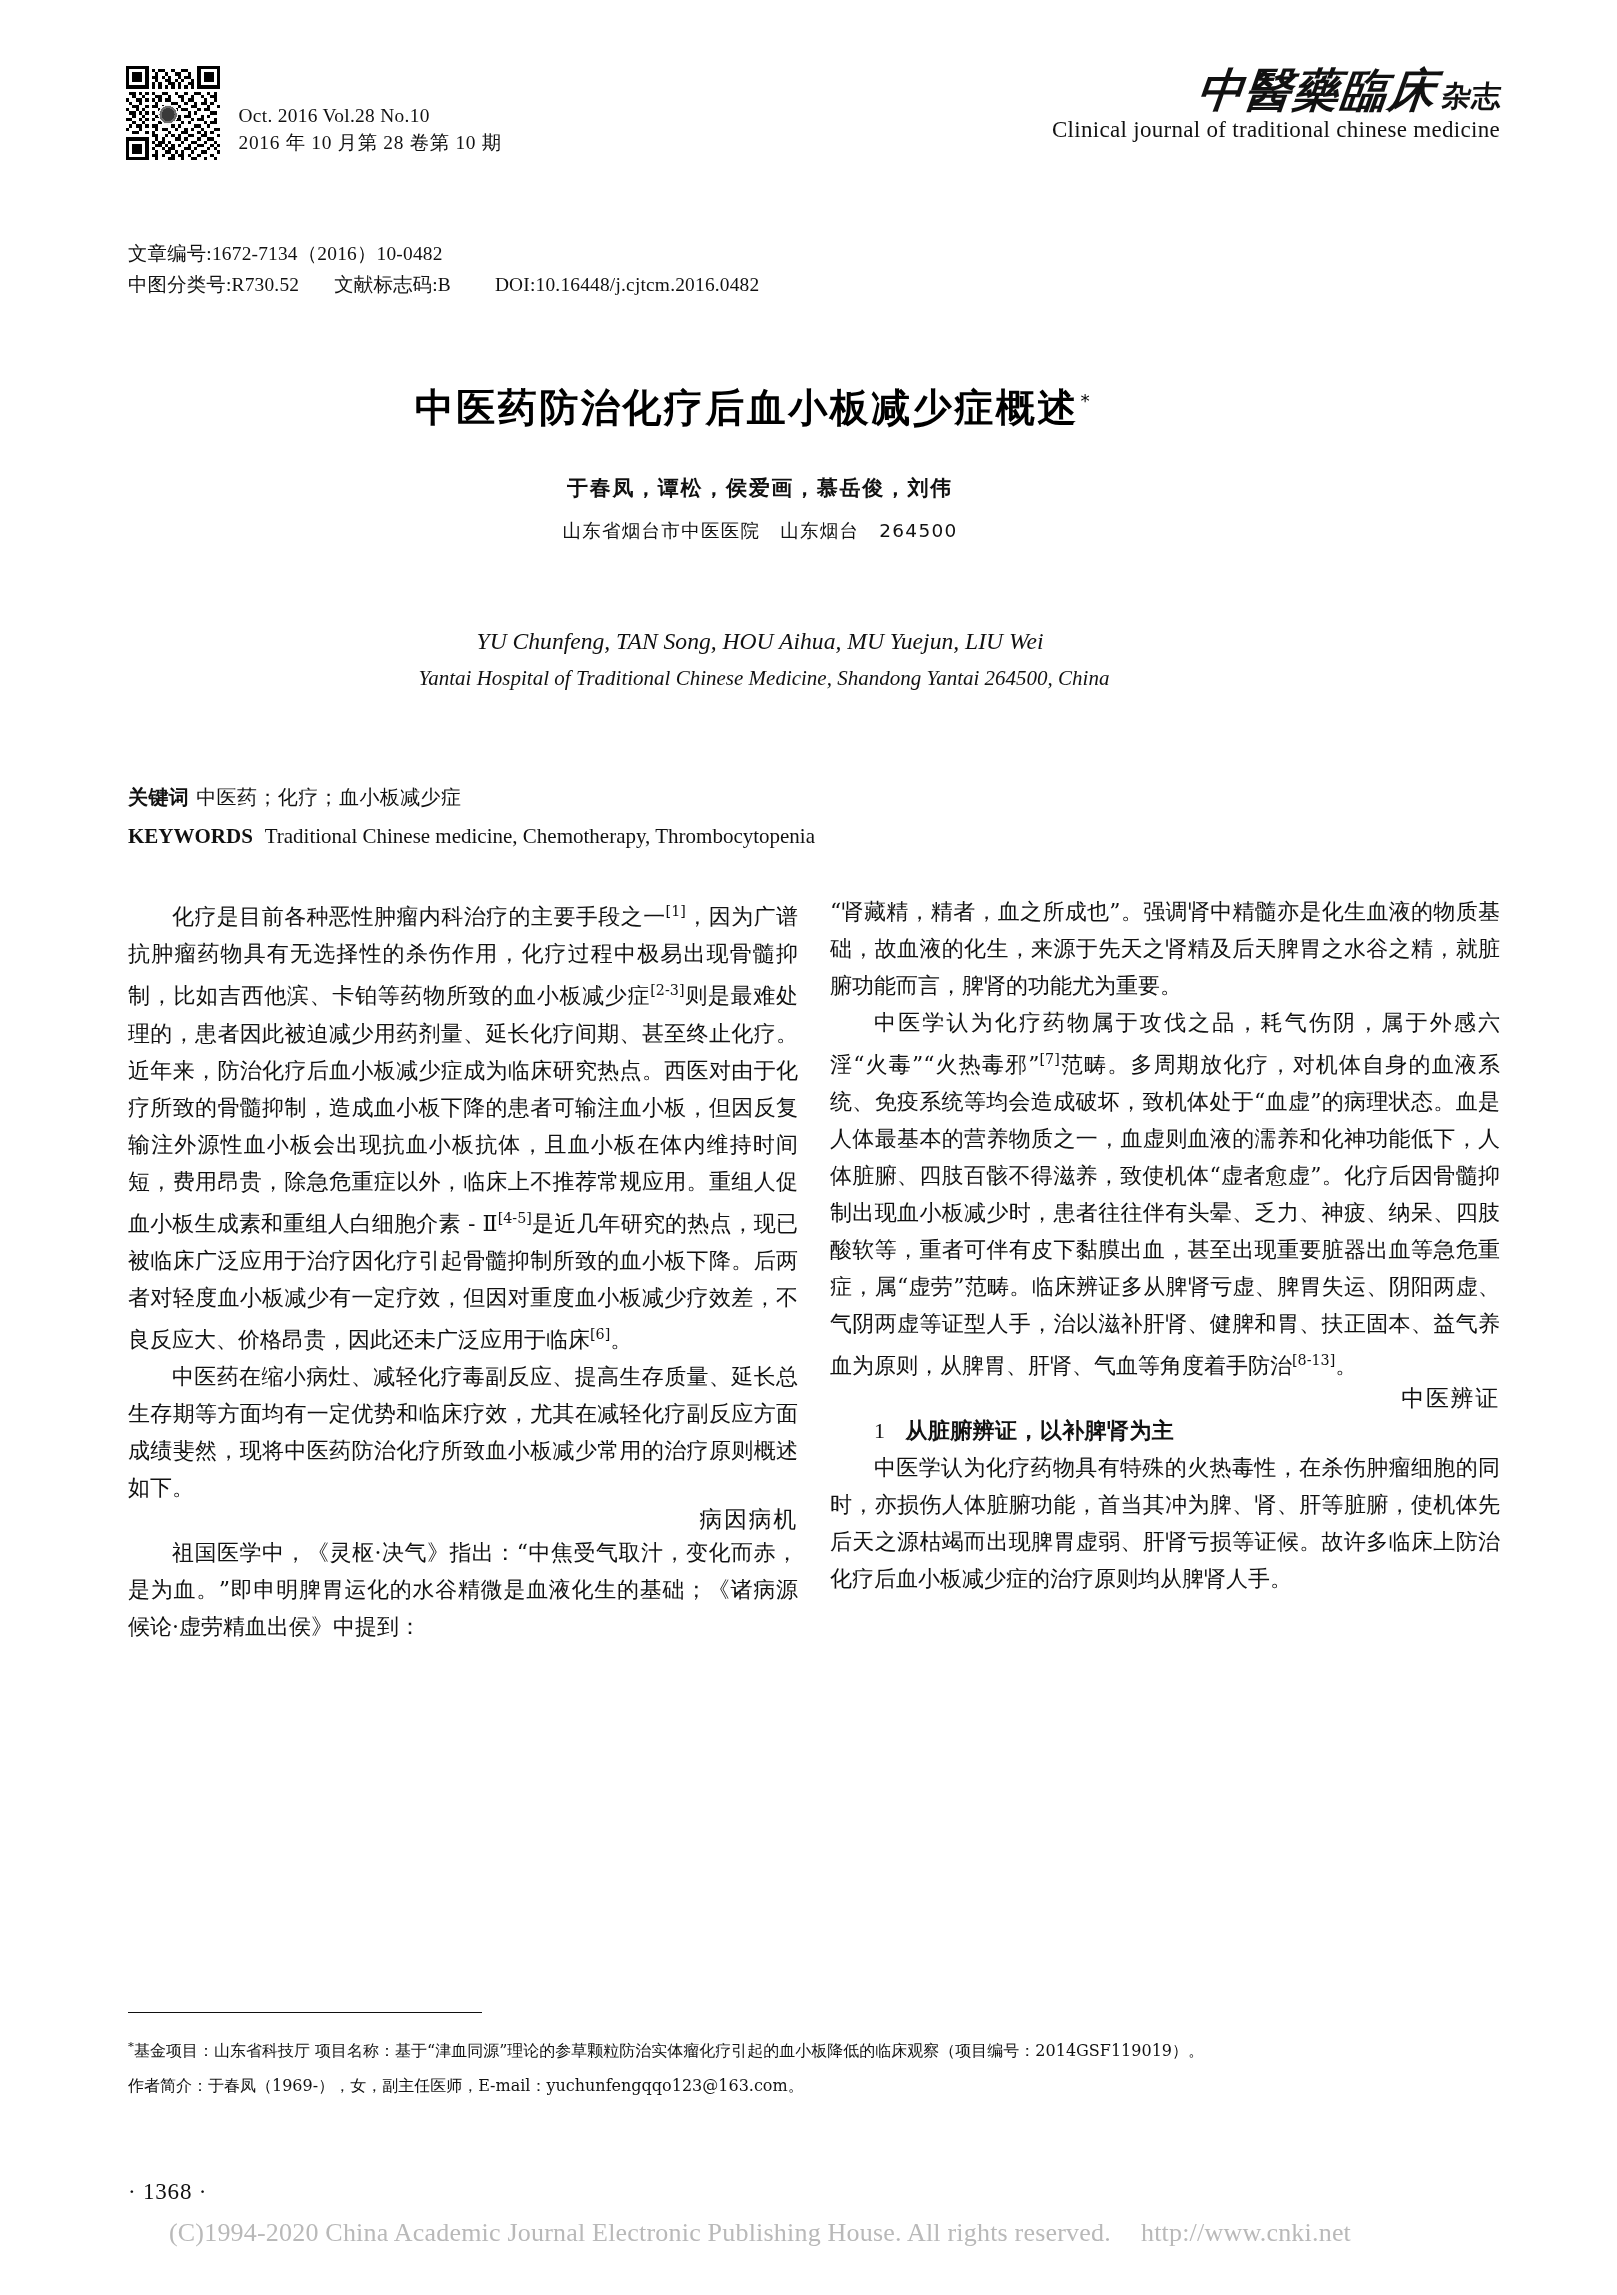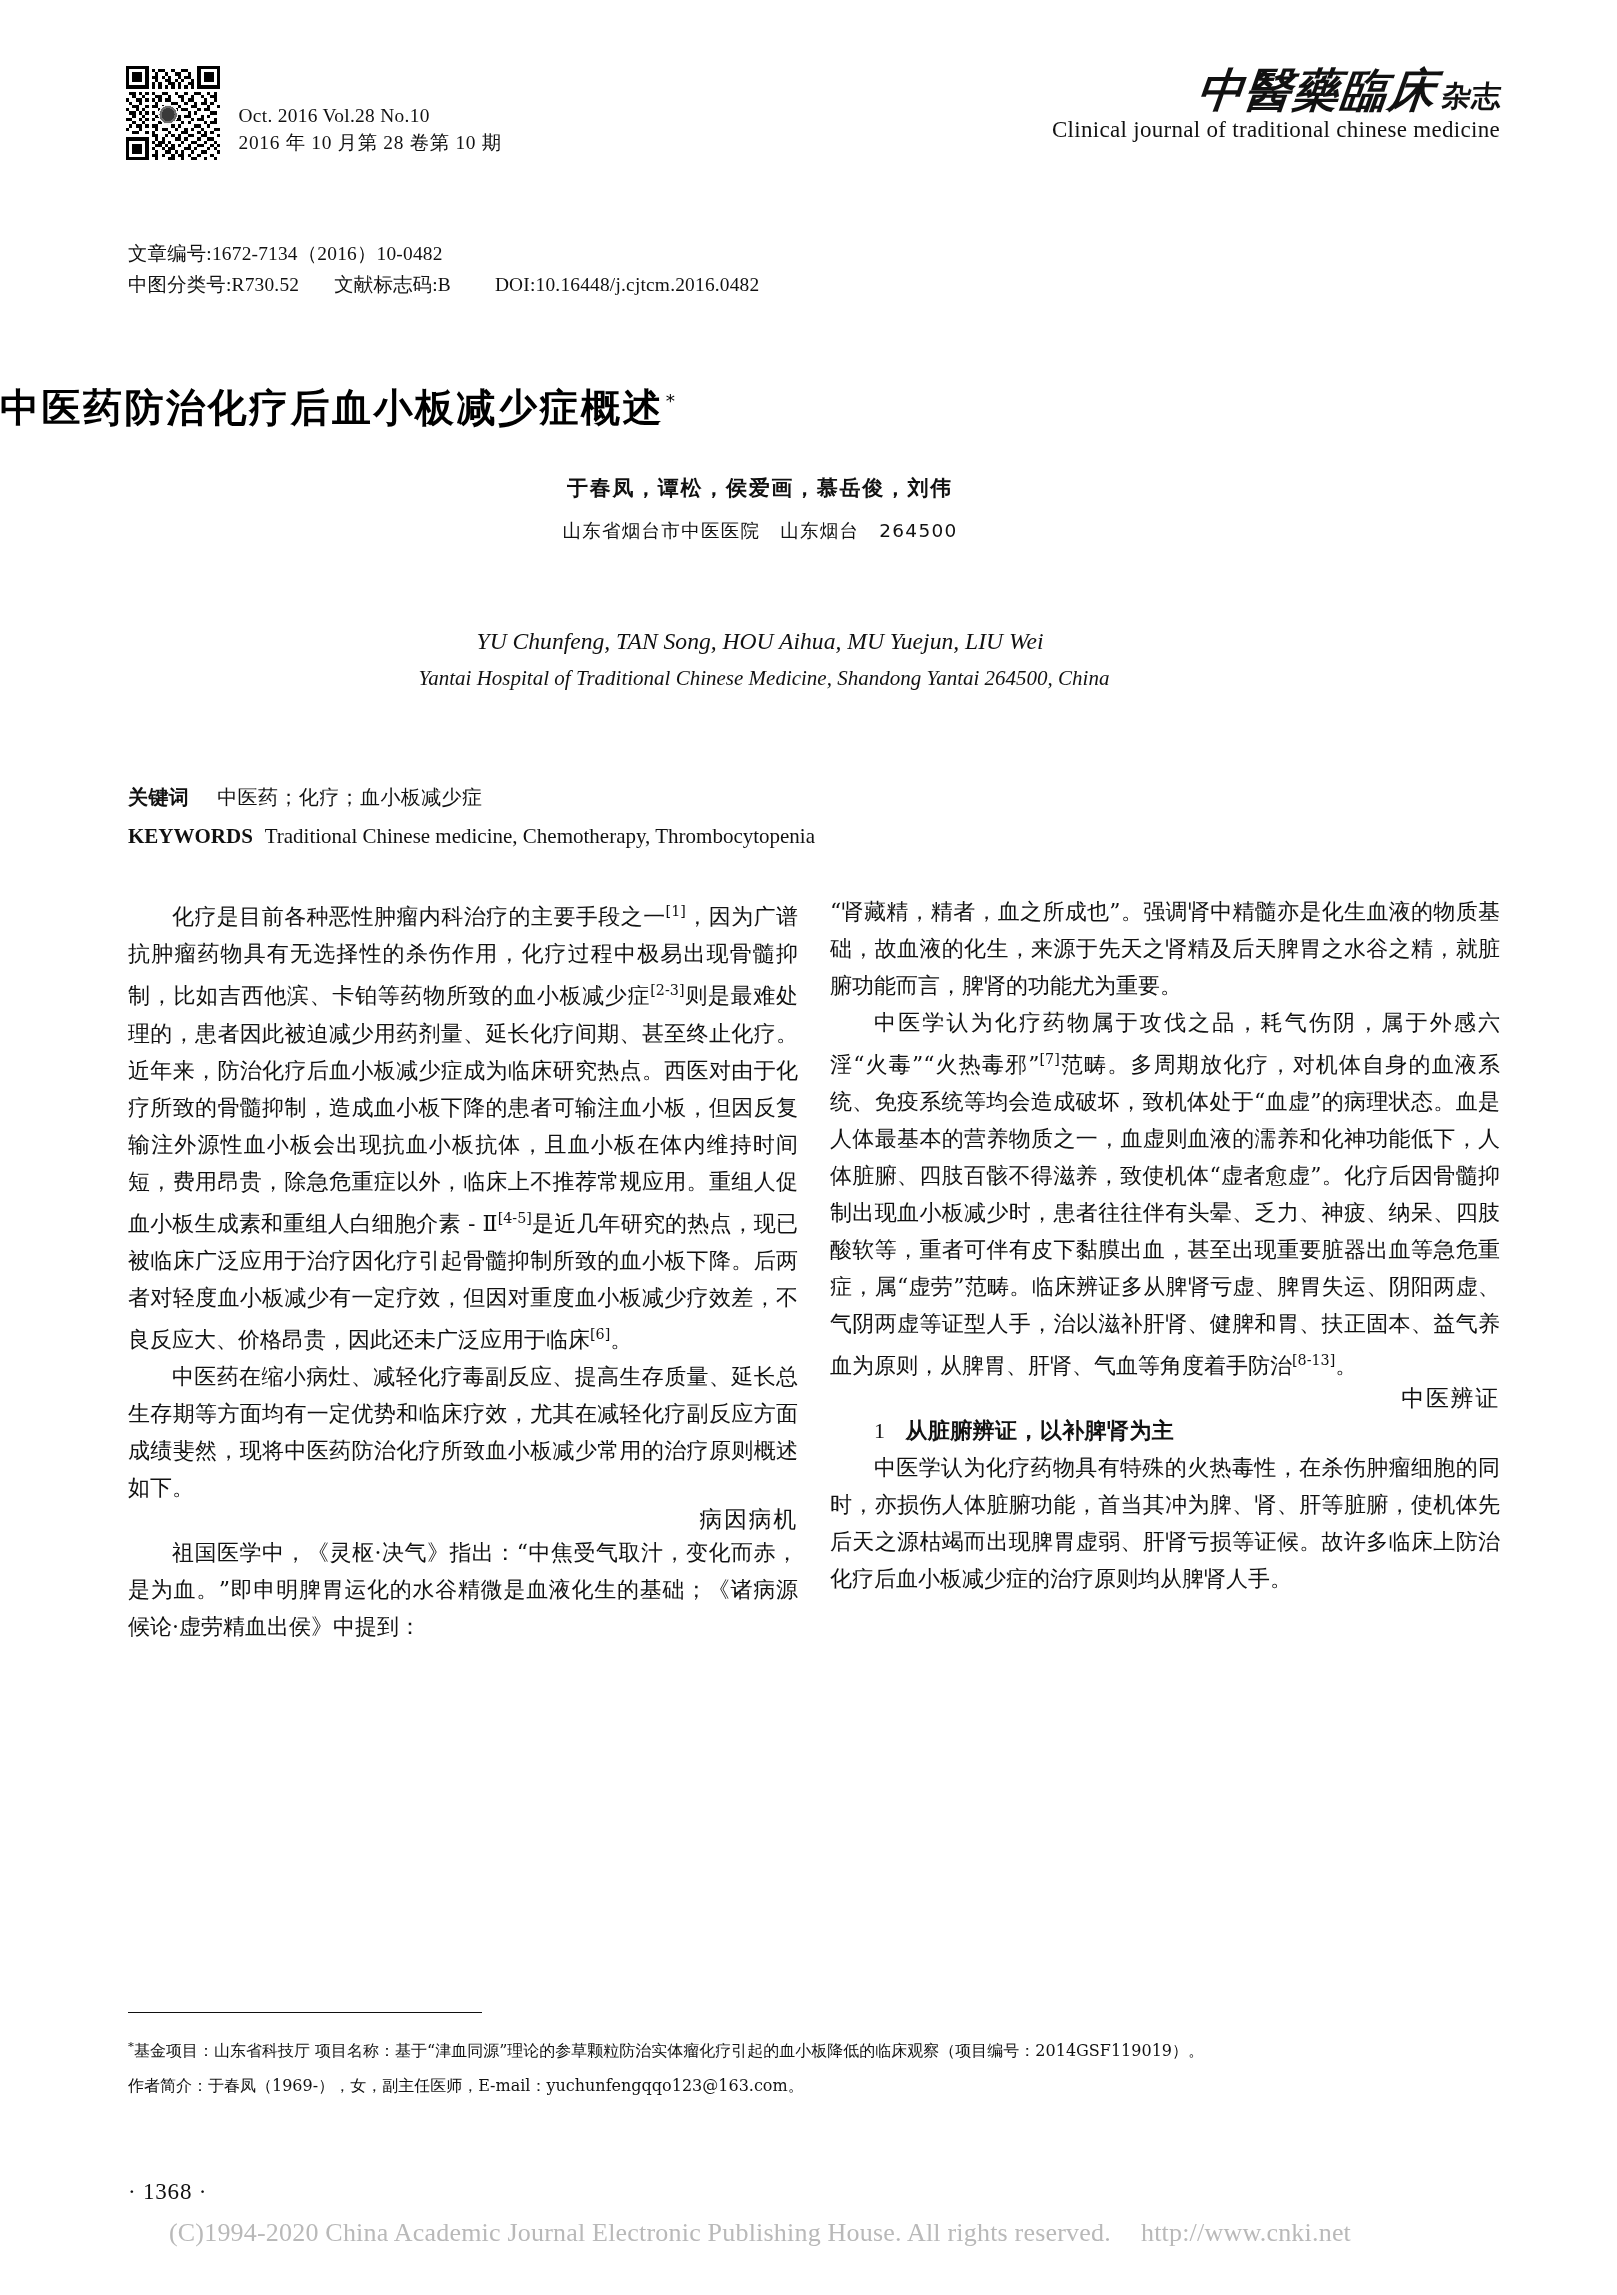--- a/index.html
+++ b/index.html
@@ -104,7 +104,7 @@
     position: absolute;
     left: 0; right: 13px;
     top: 381px;
-    text-align: left;
+    text-align: center;
     font-family: "DejaVu Sans", sans-serif;
     font-weight: 700;
     font-size: 39px;

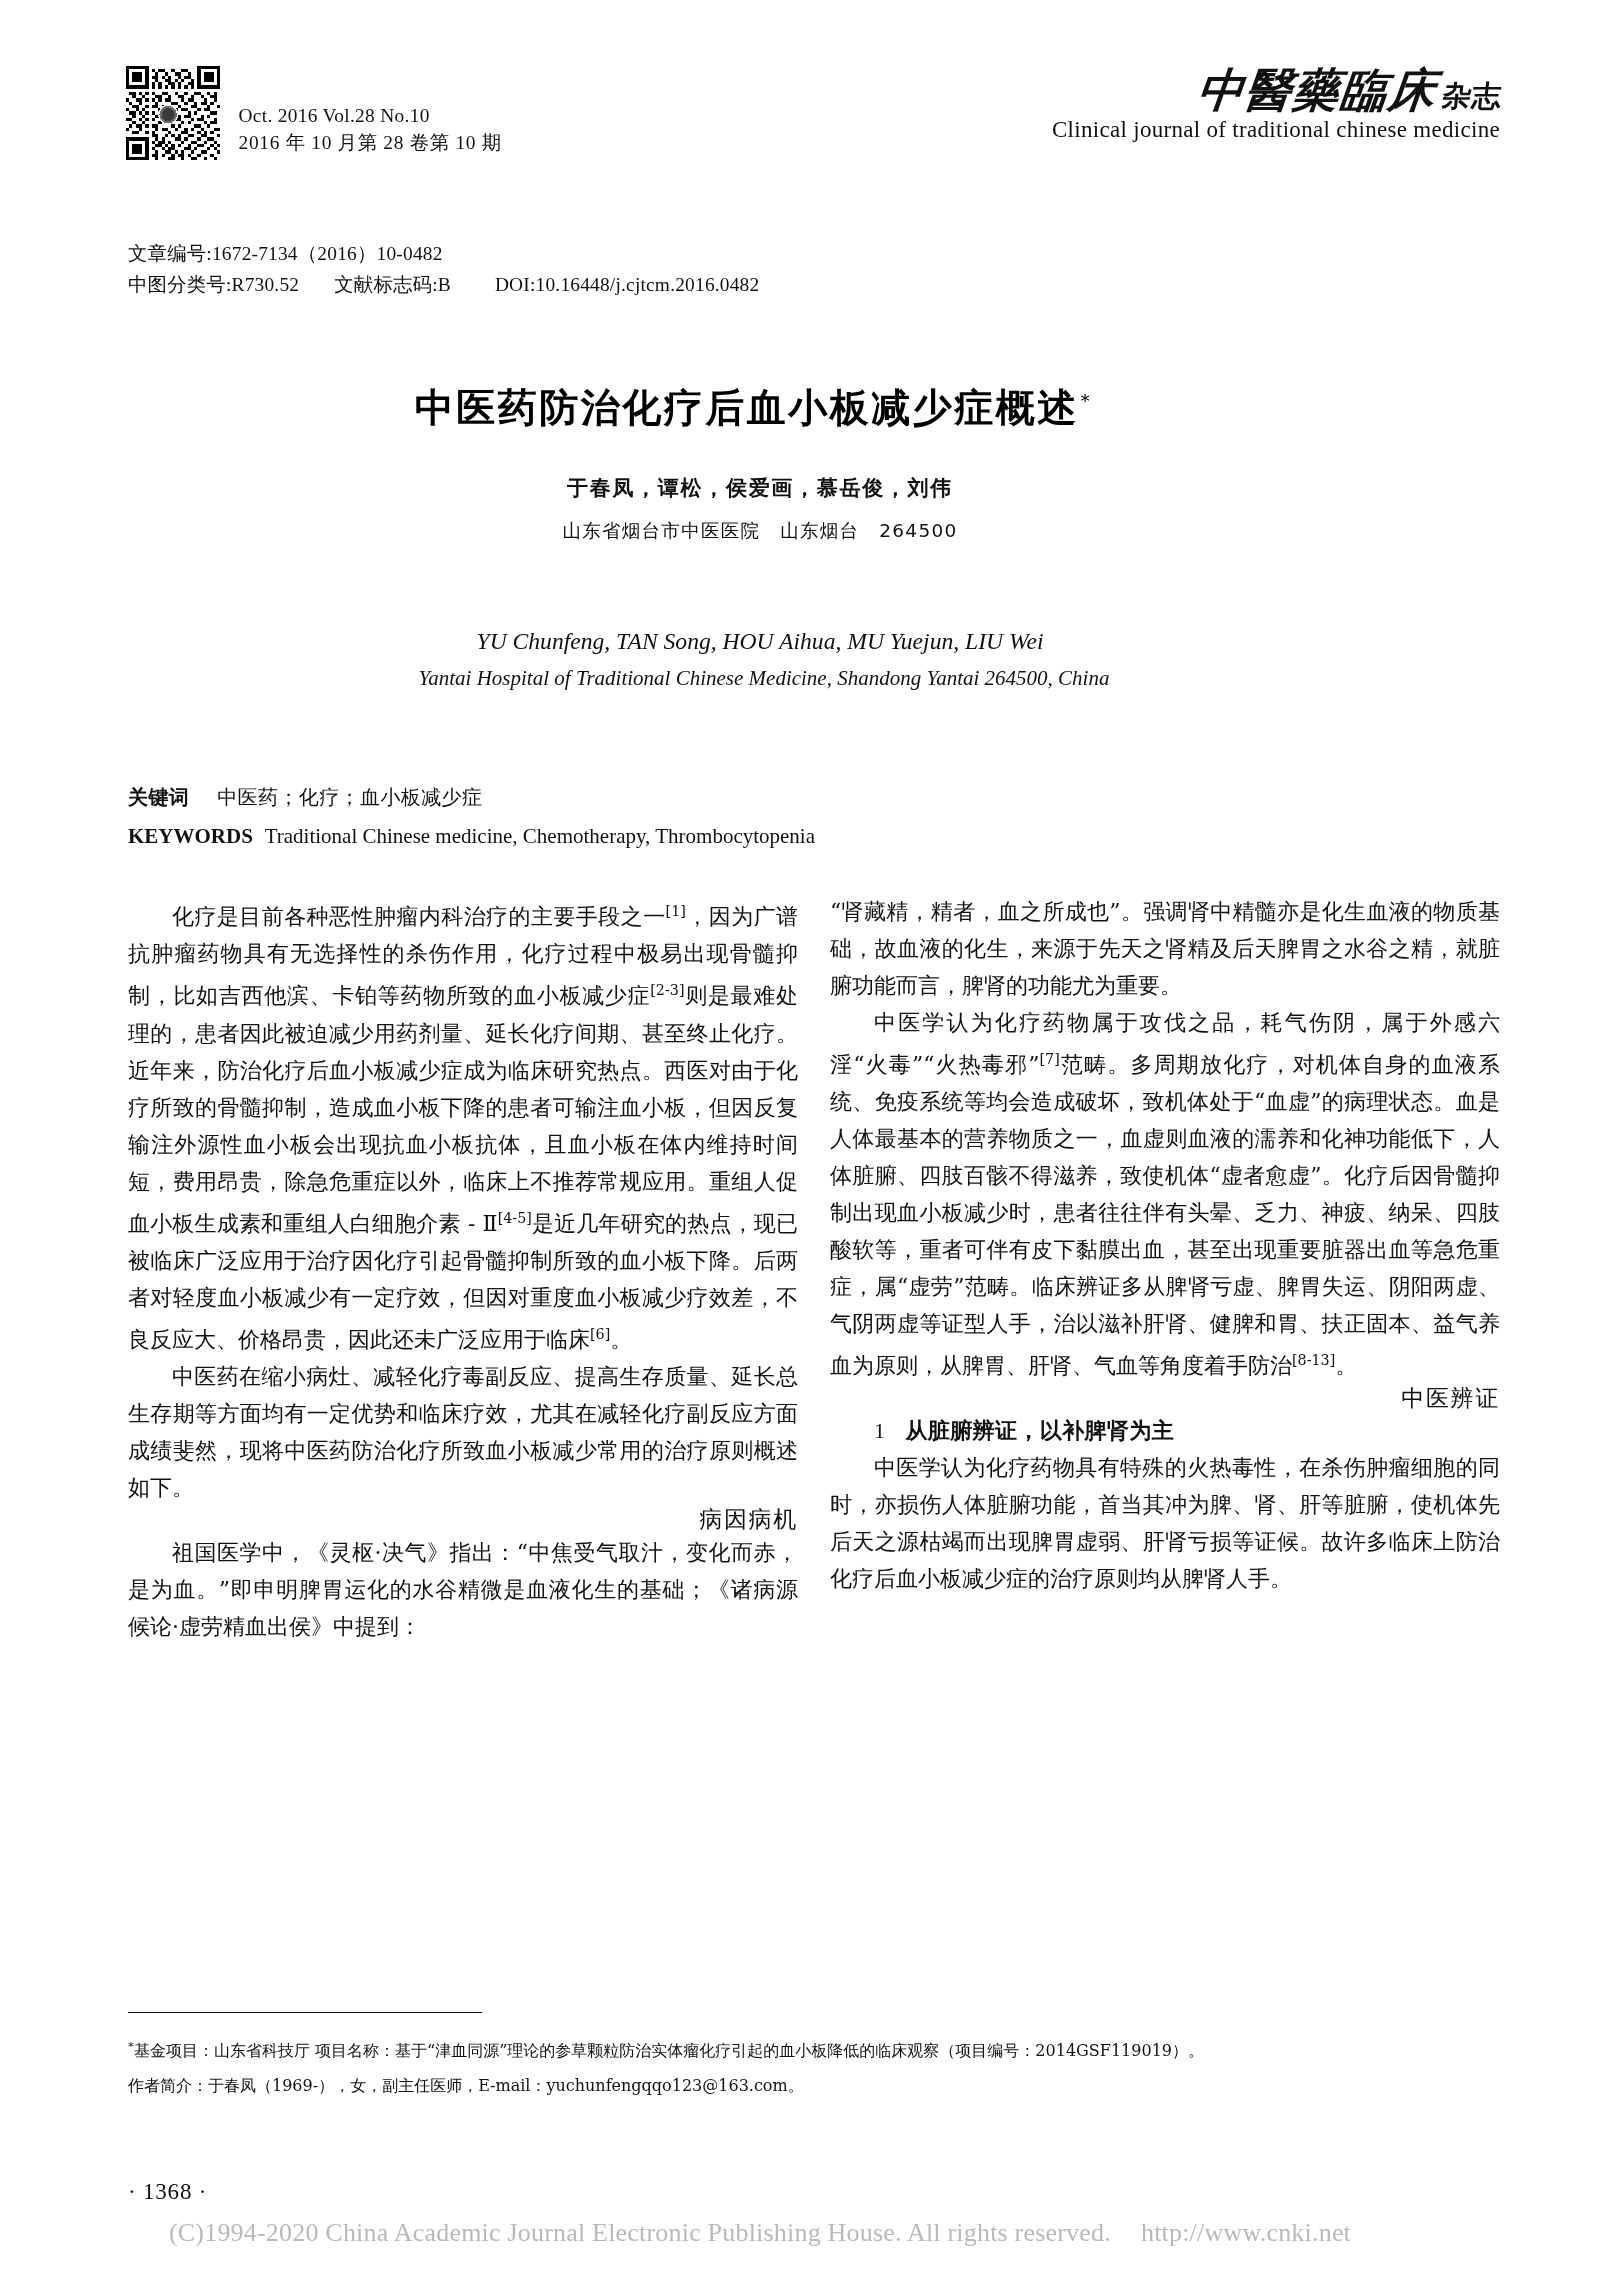--- a/index.html
+++ b/index.html
@@ -174,7 +174,7 @@
     font-size: 20px;
     letter-spacing: 0.4px;
   }
-  .kw-cn .lbl { font-weight: 700; margin-right: 28px; }
+  .kw-cn .lbl { font-weight: 700; margin-right: 7px; }
   .kw-en {
     position: absolute;
     left: 128px;

